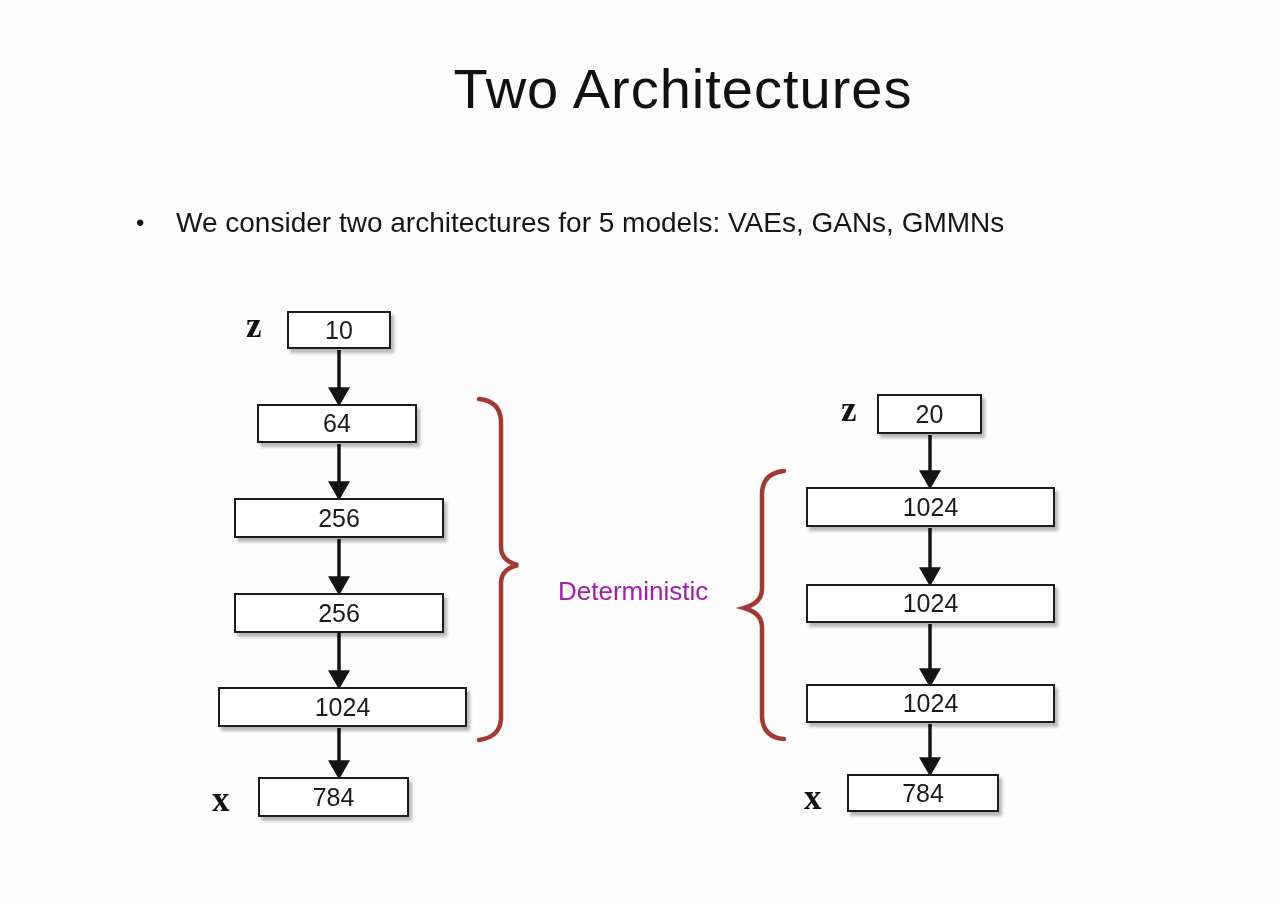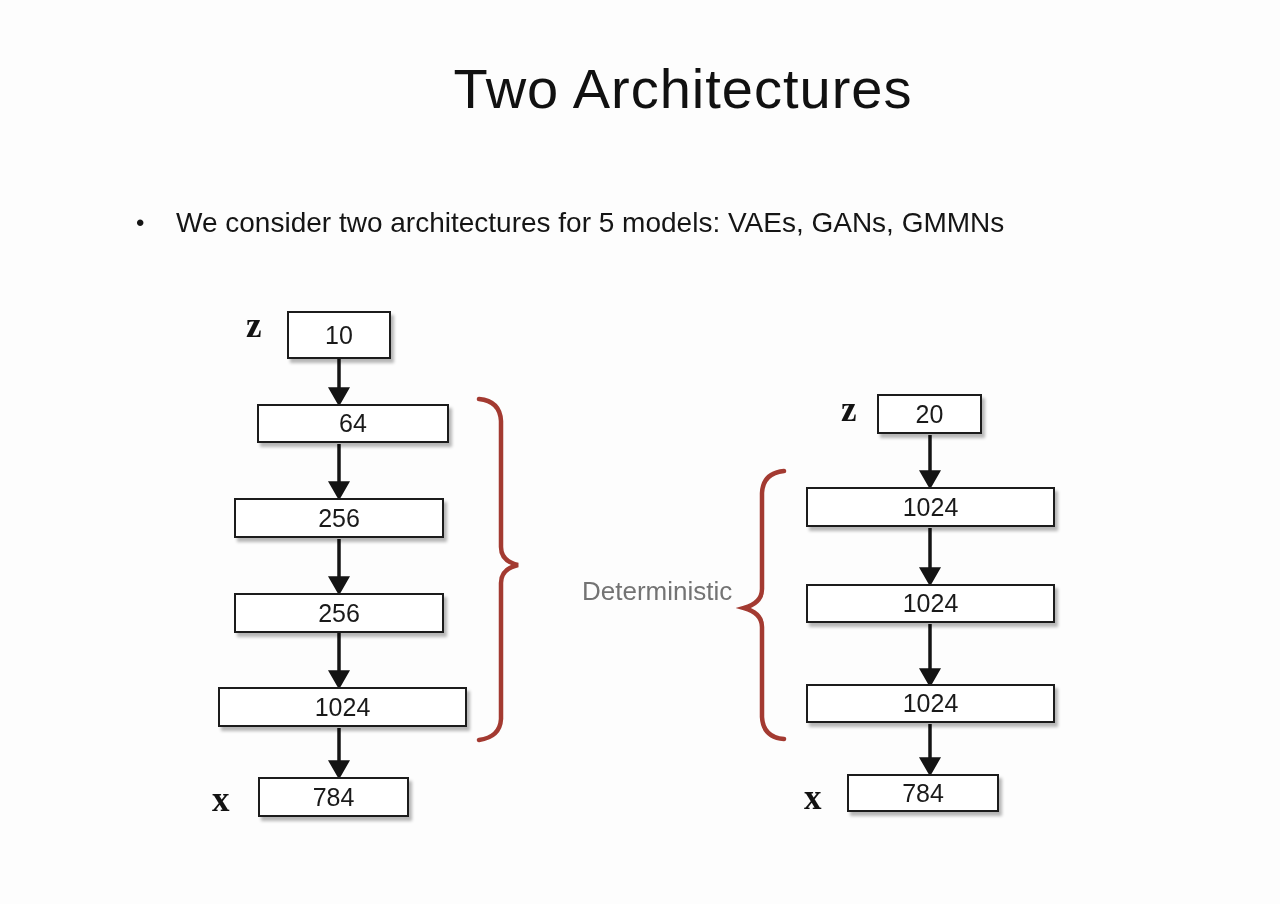--- a/index.html
+++ b/index.html
@@ -134,7 +134,7 @@
   </svg>
 
   <span class="var-label" style="left:246px; top:308px">z</span>
-  <div class="layer-box" style="left:287px; top:311px; width:104px; height:48px">10</div>
+  <div class="layer-box" style="left:287px; top:311px; width:104px; height:38px">10</div>
   <div class="layer-box" style="left:257px; top:404px; width:192px; height:39px">64</div>
   <div class="layer-box" style="left:234px; top:498px; width:210px; height:40px">256</div>
   <div class="layer-box" style="left:234px; top:593px; width:210px; height:40px">256</div>

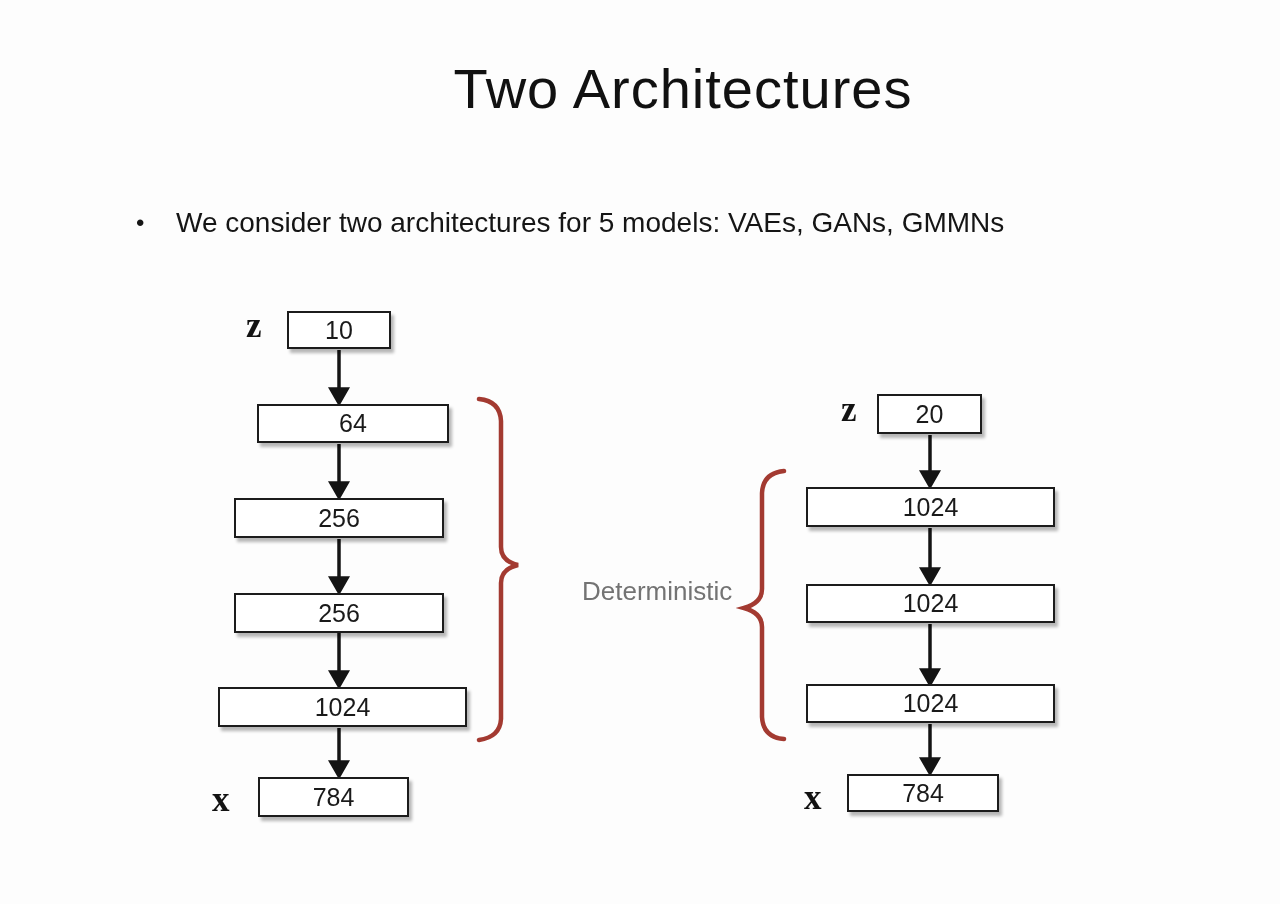--- a/index.html
+++ b/index.html
@@ -135,7 +135,7 @@
 
   <span class="var-label" style="left:246px; top:308px">z</span>
   <div class="layer-box" style="left:287px; top:311px; width:104px; height:38px">10</div>
-  <div class="layer-box" style="left:257px; top:404px; width:192px; height:39px">64</div>
+  <div class="layer-box" style="left:257px; top:404px; width:160px; height:39px">64</div>
   <div class="layer-box" style="left:234px; top:498px; width:210px; height:40px">256</div>
   <div class="layer-box" style="left:234px; top:593px; width:210px; height:40px">256</div>
   <div class="layer-box" style="left:218px; top:687px; width:249px; height:40px">1024</div>

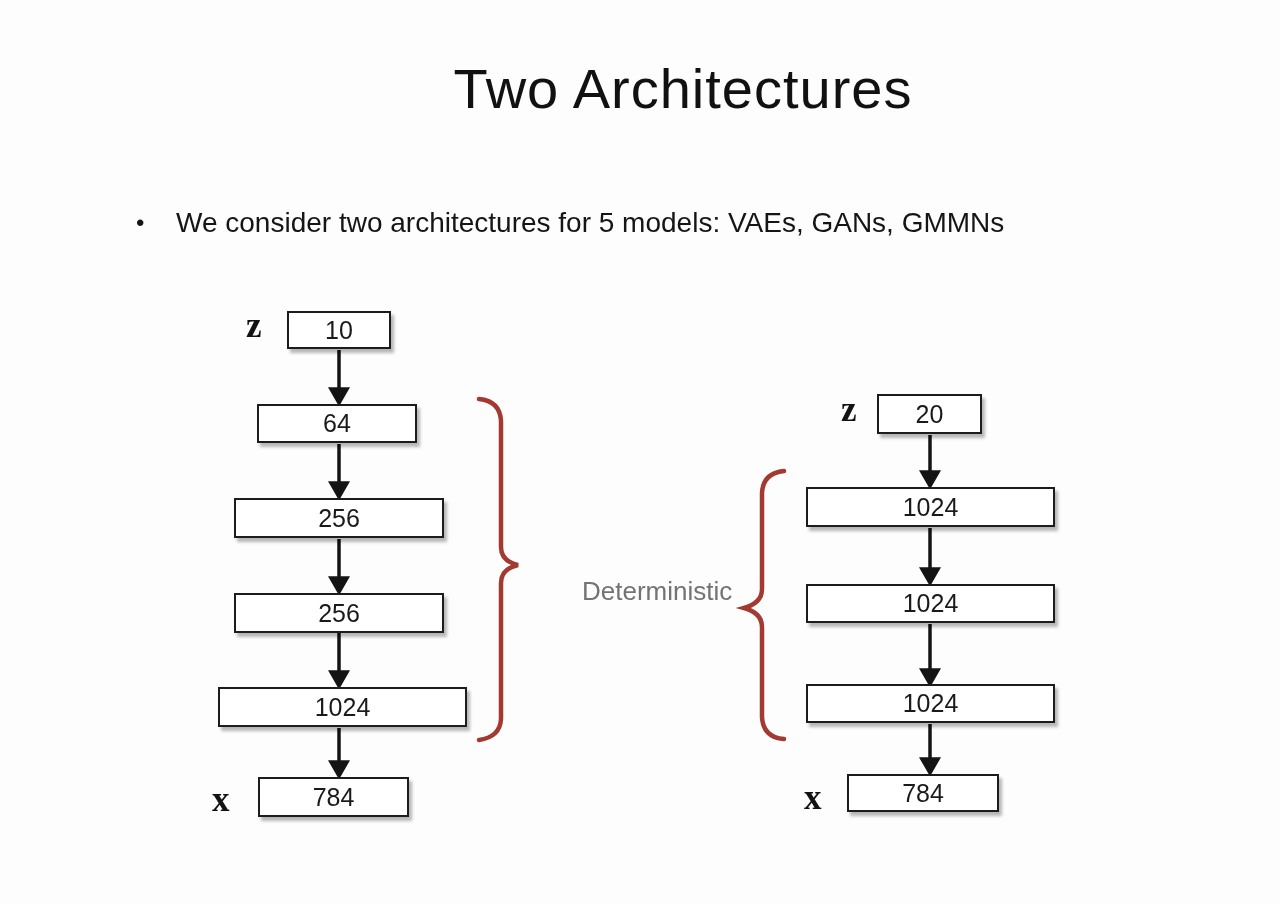--- a/index.html
+++ b/index.html
@@ -71,8 +71,7 @@
     top: 572px;
     font-size: 26px;
     line-height: 39px;
-    color: #737373;
-    margin-left: 24px;
+    color: #a21caf;
   }
 </style>
 </head>

